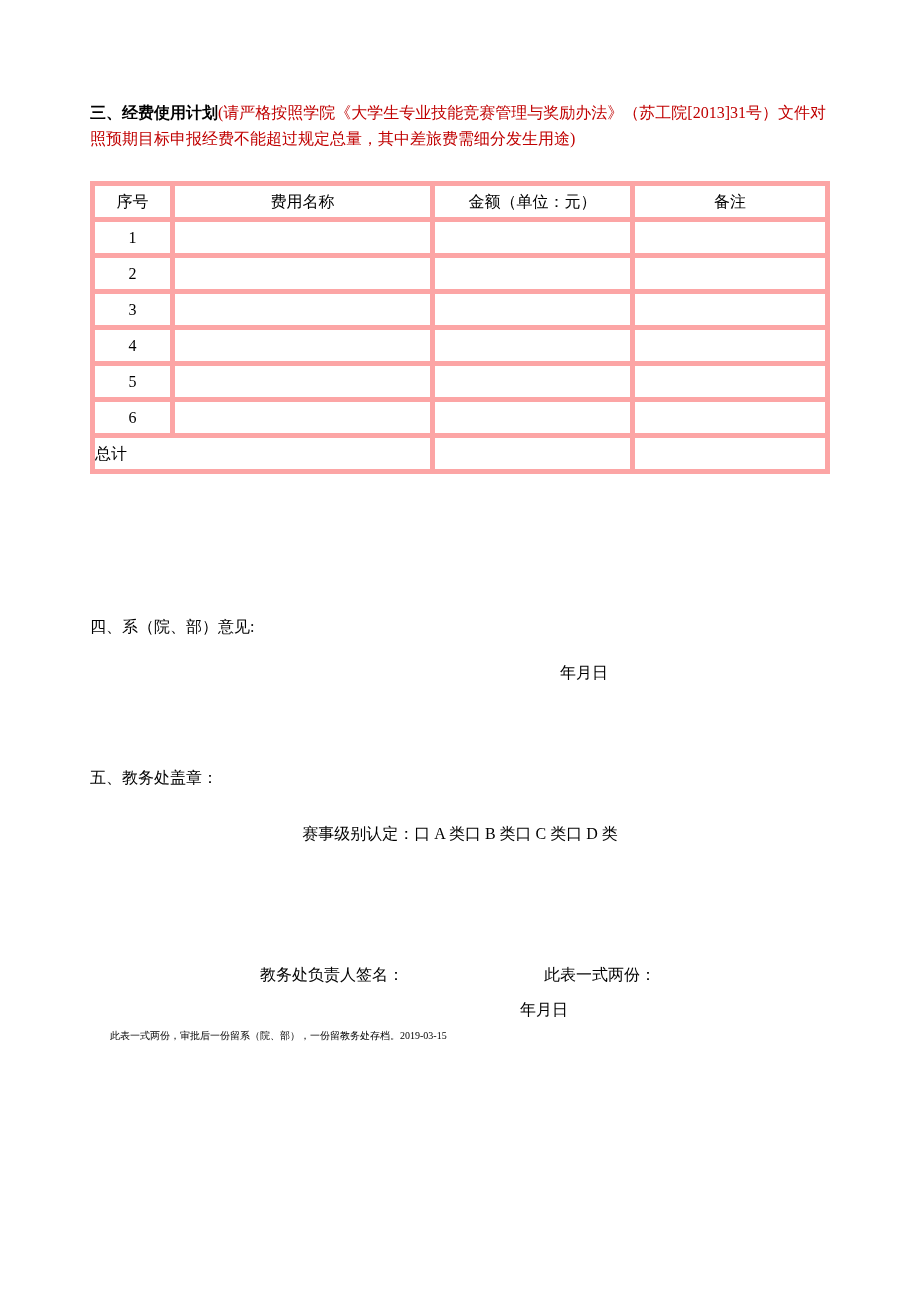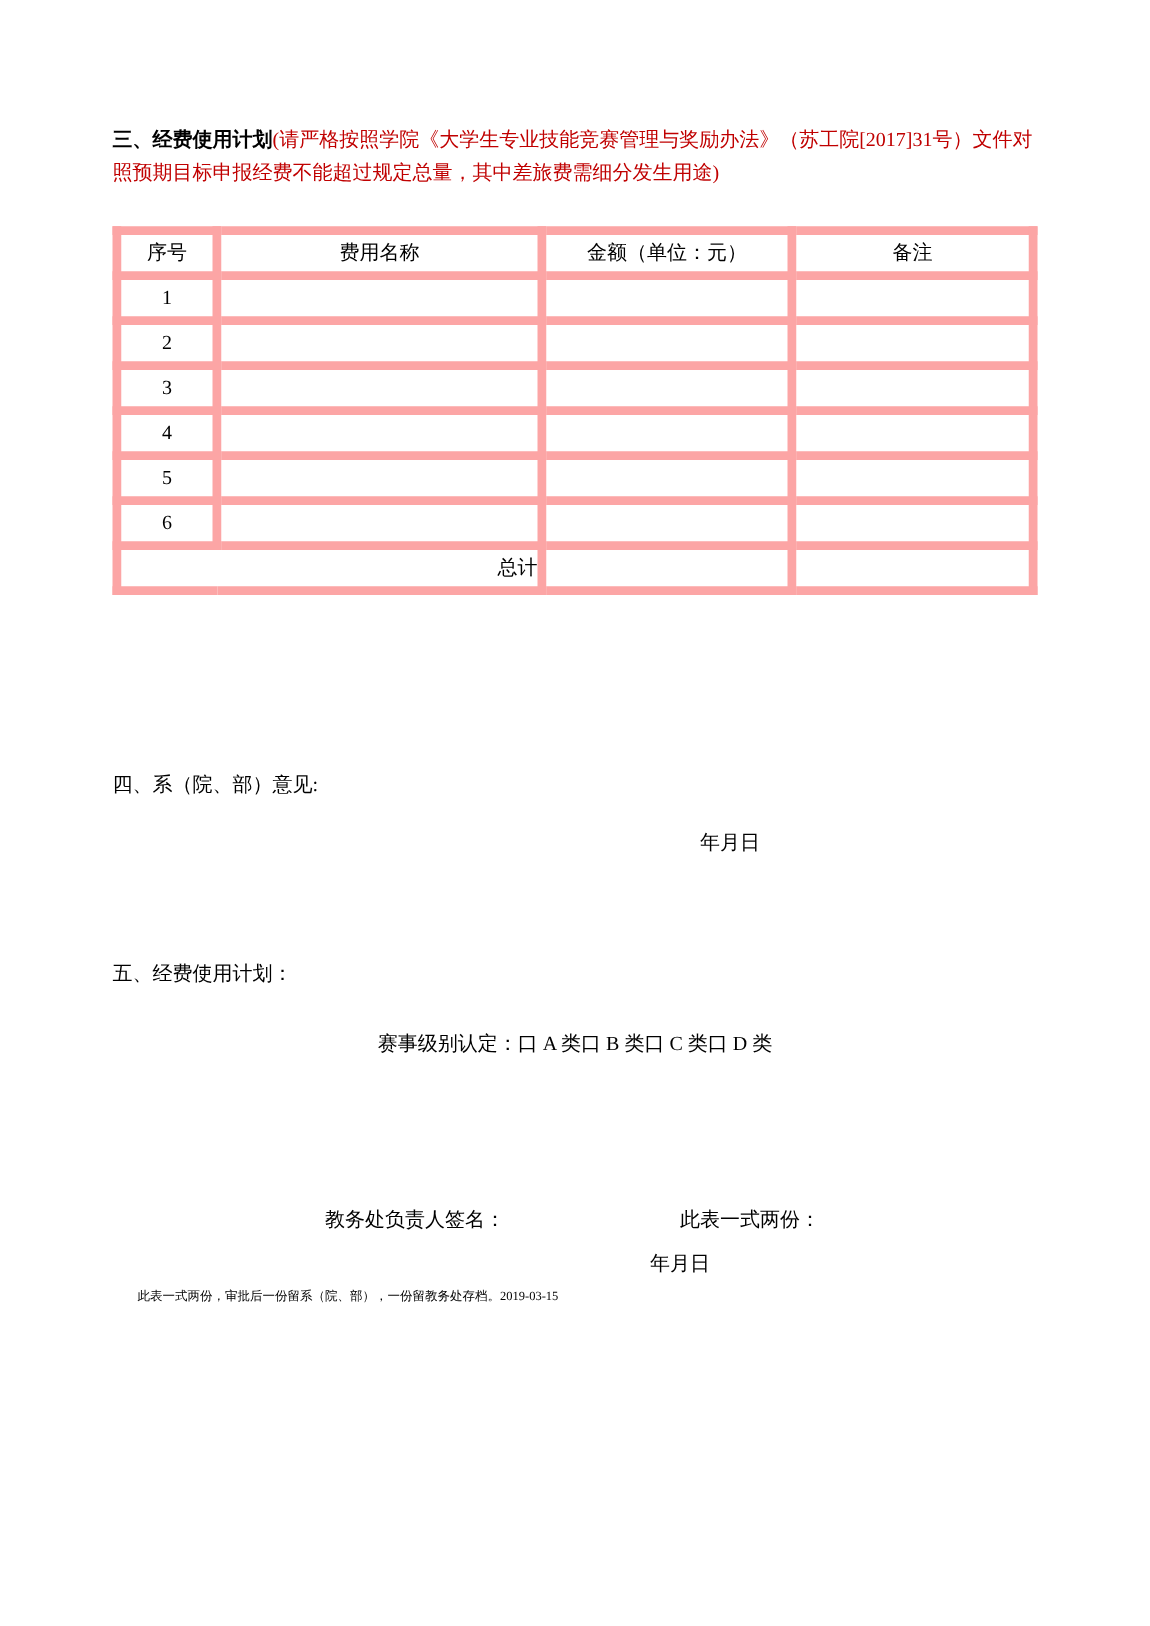--- a/index.html
+++ b/index.html
@@ -99,7 +99,7 @@
 <body>
 
 <div class="section-three-header">
-  <span class="section-title">三、经费使用计划</span><span class="section-note">(请严格按照学院《大学生专业技能竞赛管理与奖励办法》（苏工院[2017]31号）文件对照预期目标申报经费不能超过规定总量，其中差旅费需细分发生用途)</span>
+  <span class="section-title">三、经费使用计划</span><span class="section-note">(请严格按照学院《大学生专业技能竞赛管理与奖励办法》（苏工院[2013]31号）文件对照预期目标申报经费不能超过规定总量，其中差旅费需细分发生用途)</span>
 </div>
 
 <table>

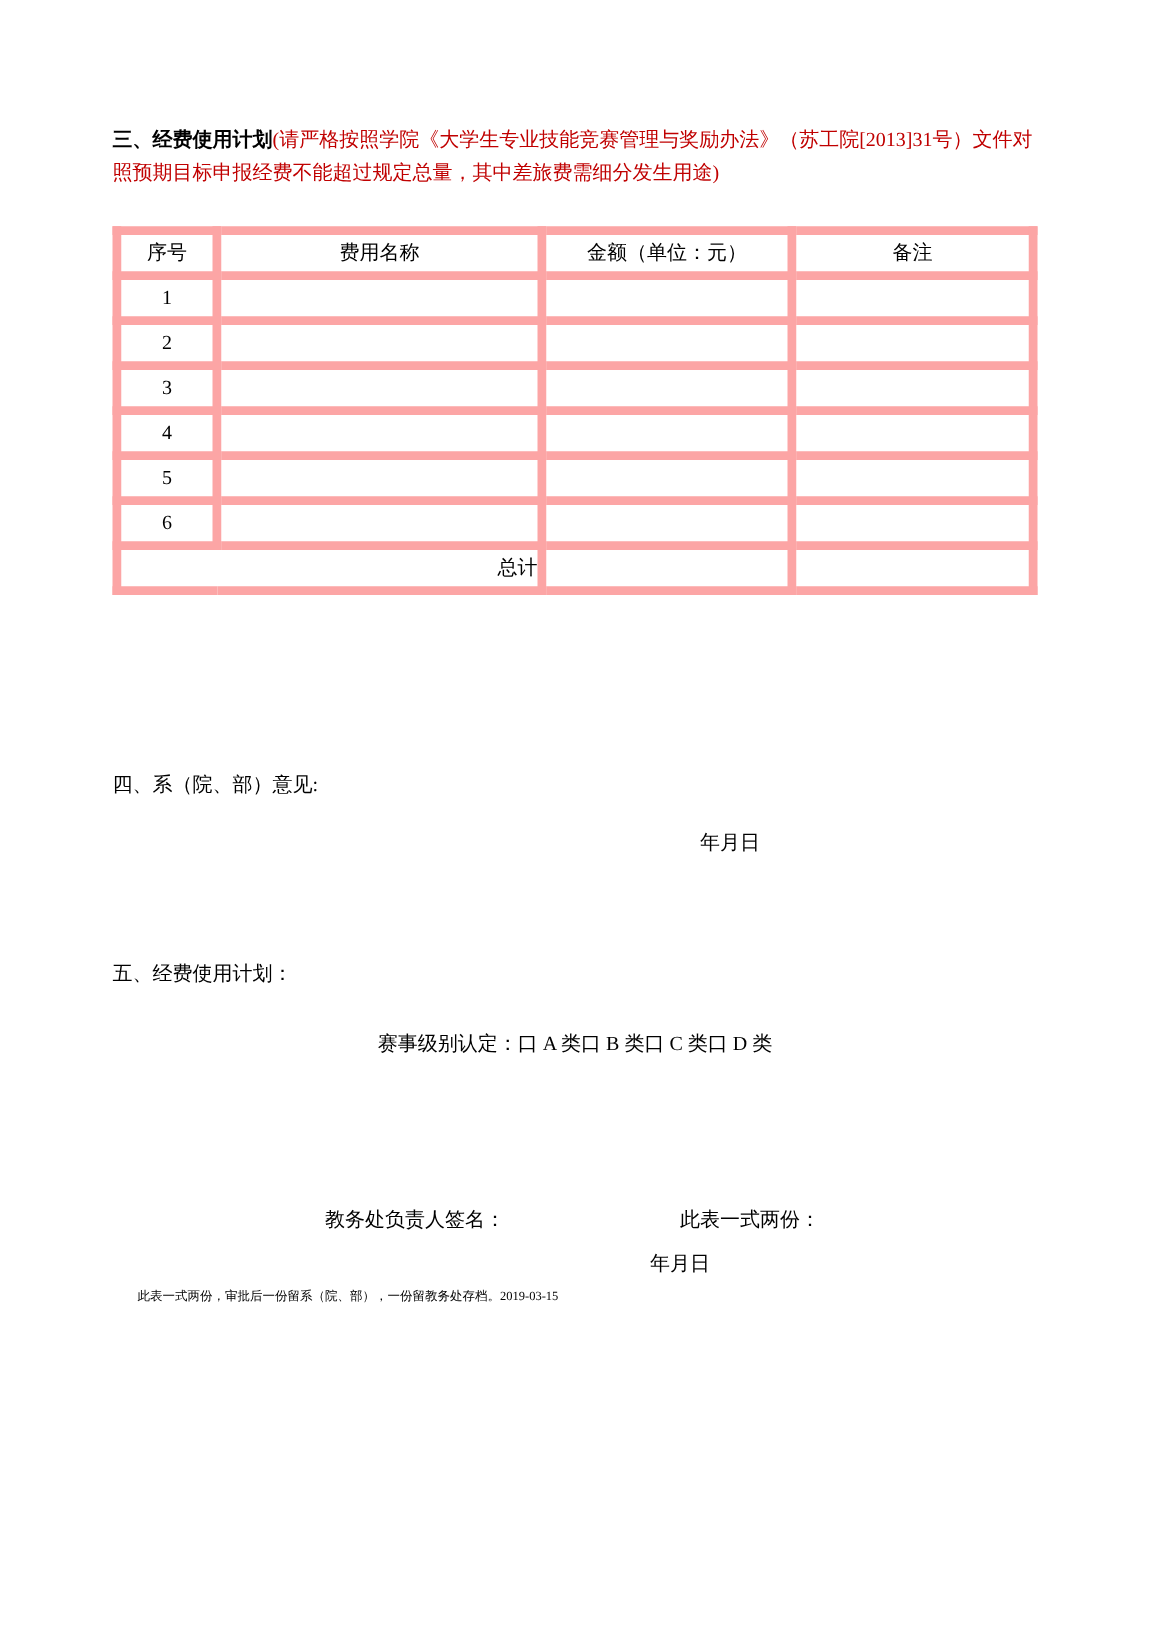--- a/index.html
+++ b/index.html
@@ -34,7 +34,7 @@
       margin-bottom: 10px;
     }
     th, td {
-      border: 7px solid #fca5a5;
+      border: 5px solid #fca5a5;
       height: 36px;
       text-align: center;
       vertical-align: middle;

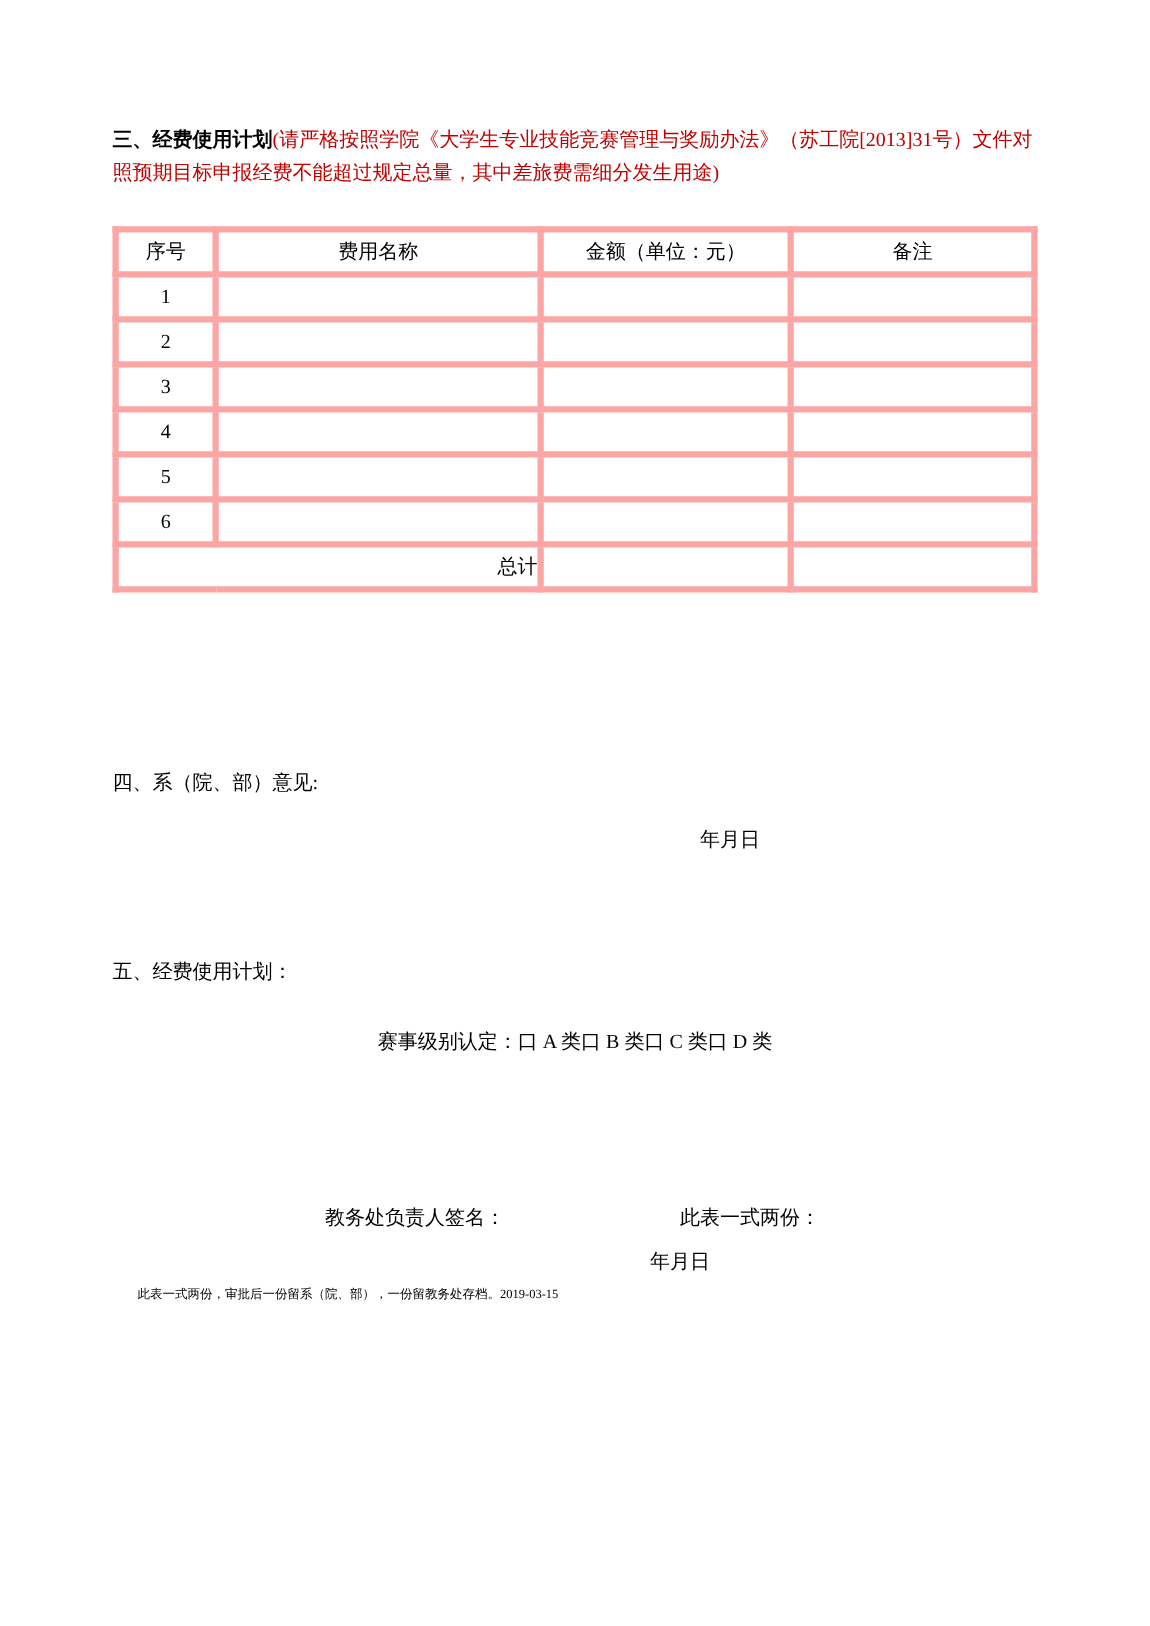--- a/index.html
+++ b/index.html
@@ -46,7 +46,7 @@
     .col-amount { width: 200px; }
     .col-remark { width: auto; }
     .total-cell {
-      text-align: right;
+      text-align: left;
     }
     .section-four {
       margin-top: 140px;

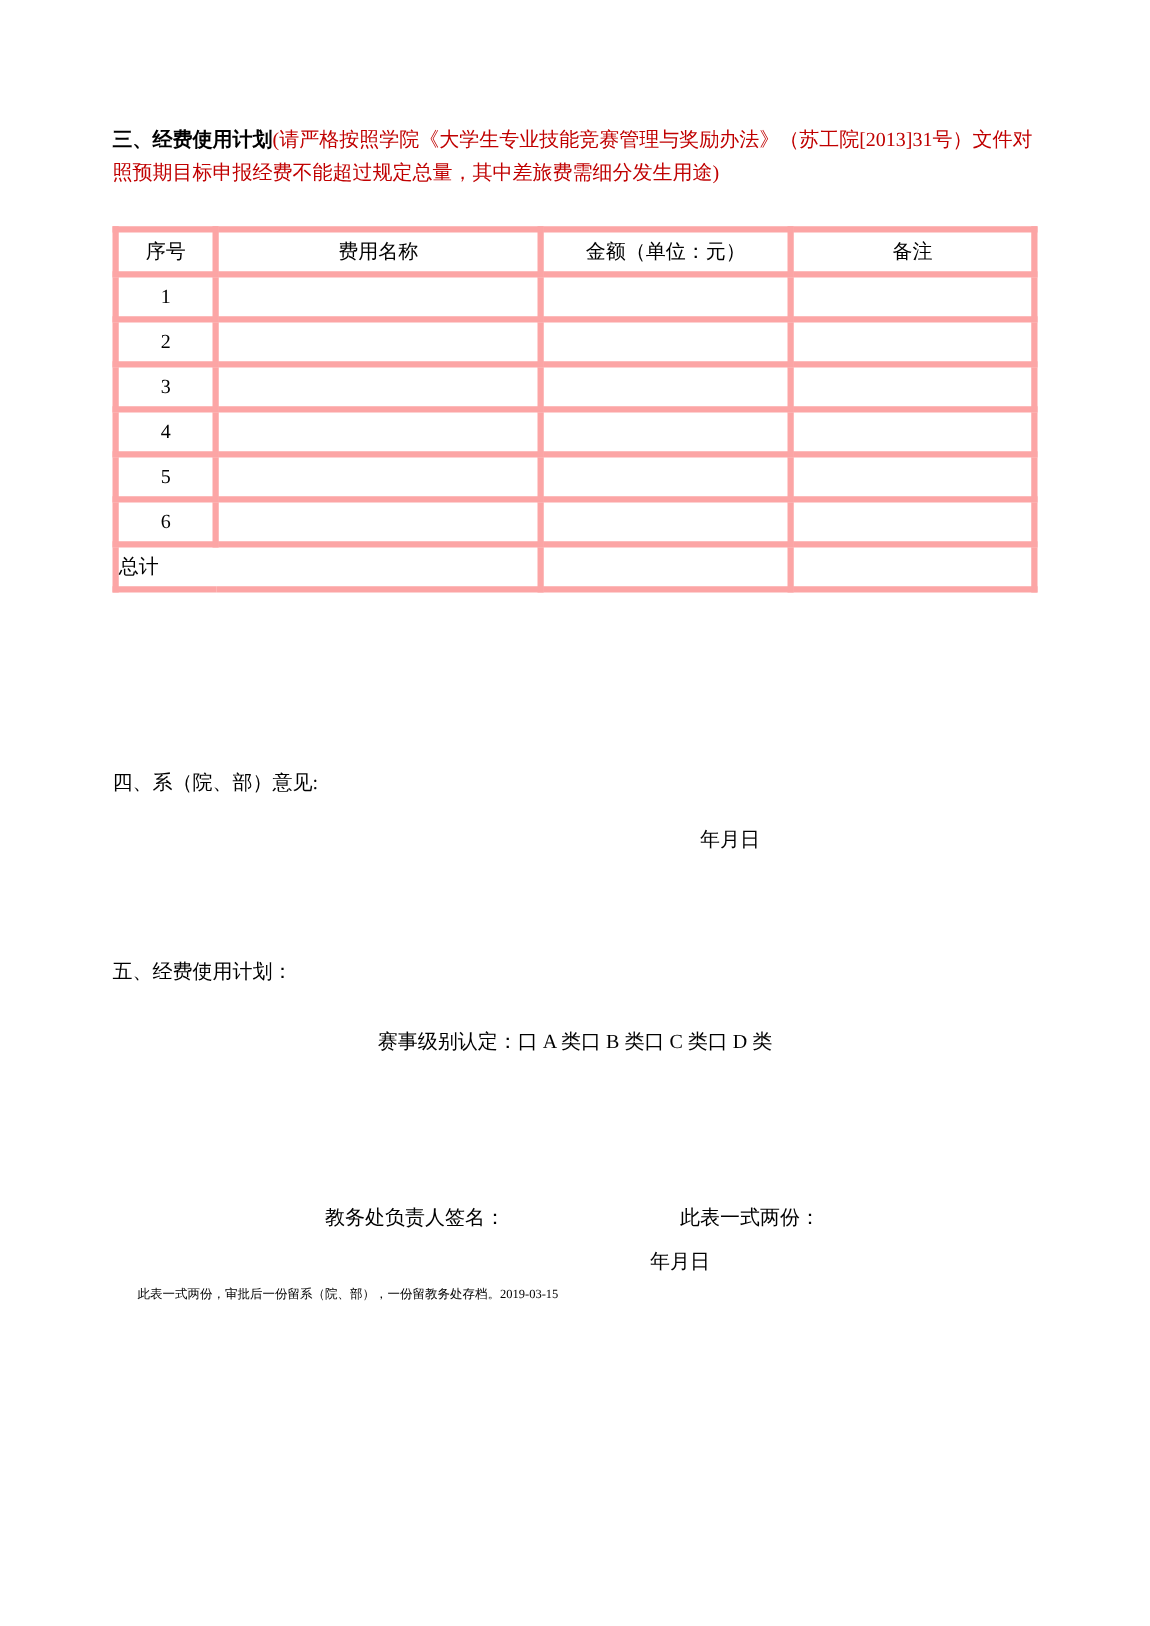--- a/index.html
+++ b/index.html
@@ -162,7 +162,7 @@
 </div>
 
 <div class="section-five">
-  <div class="section-heading">五、经费使用计划：</div>
+  <div class="section-heading">五、教务处盖章：</div>
   <div class="event-level">赛事级别认定：口 A 类口 B 类口 C 类口 D 类</div>
   <div class="signature-row-five">
     <span class="sig-left-five">教务处负责人签名：</span>

